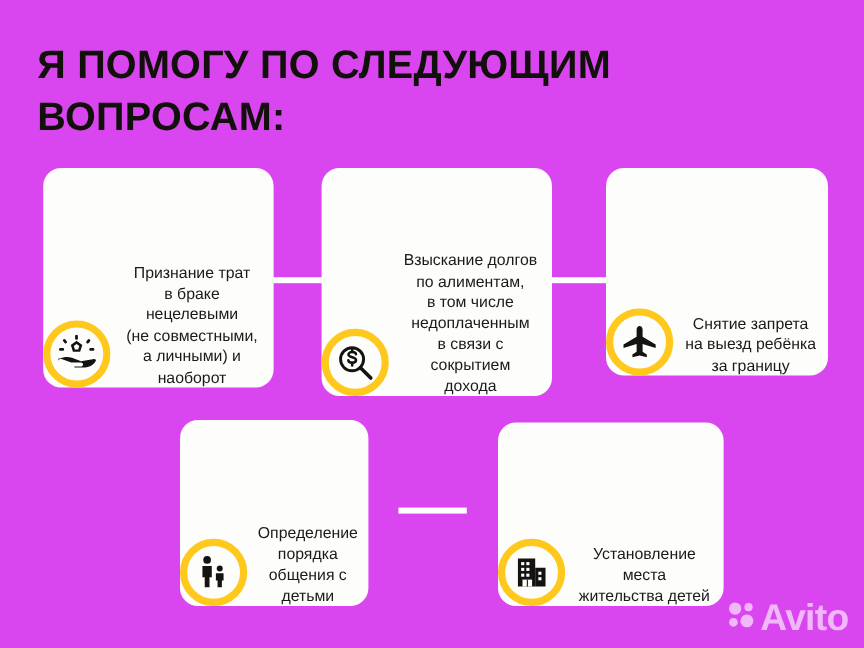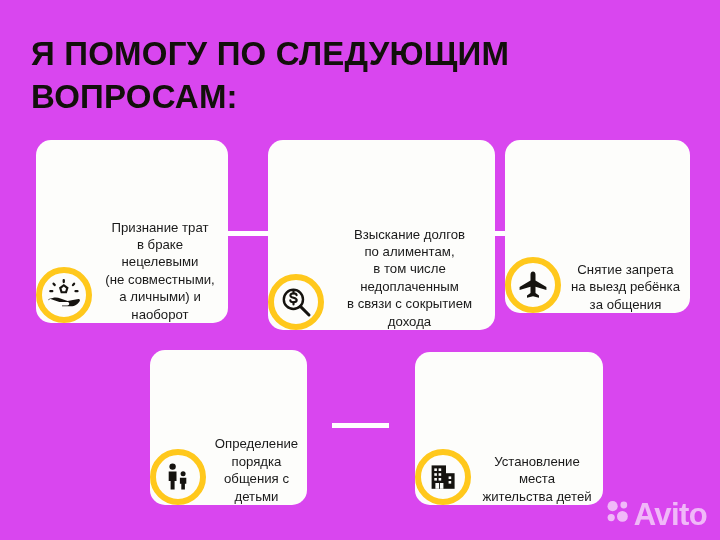--- a/index.html
+++ b/index.html
@@ -58,7 +58,7 @@
     align-items: flex-end;
   }
   #card-0 { left: 36px;  top: 140px; width: 192px; height: 183px; padding-top: 17px; }
-  #card-1 { left: 268px; top: 140px; width: 227px; height: 190px; padding-top: 17px; }
+  #card-1 { left: 268px; top: 140px; width: 192px; height: 190px; padding-top: 17px; }
   #card-2 { left: 505px; top: 140px; width: 185px; height: 173px; padding-top: 20px; }
   #card-3 { left: 150px; top: 350px; width: 157px; height: 155px; padding-top: 19px; }
   #card-4 { left: 385px; top: 352px; width: 188px; height: 153px; padding-top: 19px; margin-left: 30px; }

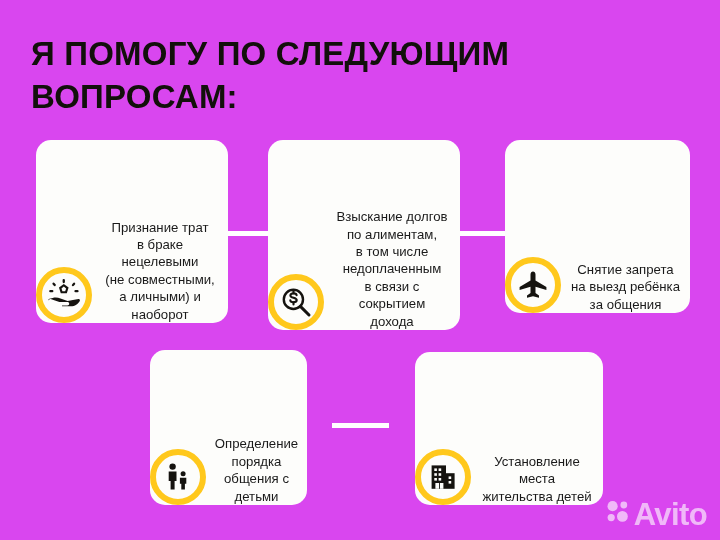--- a/index.html
+++ b/index.html
@@ -178,7 +178,7 @@
     </div>
     <div class="card-text">Снятие запрета
 на выезд ребёнка
-за общения</div>
+за границу</div>
   </div>
 
   <div class="card" id="card-3">

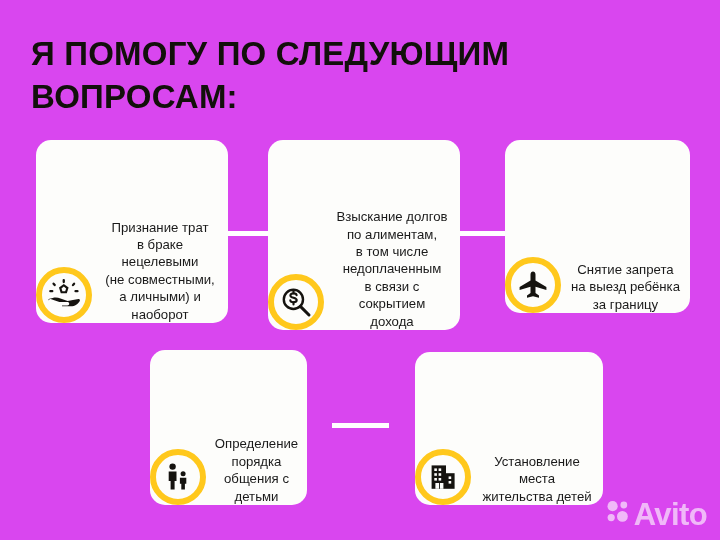--- a/index.html
+++ b/index.html
@@ -100,7 +100,7 @@
     right: 13px;
     bottom: 10px;
     display: flex;
-    align-items: flex-start;
+    align-items: flex-end;
     opacity: 0.62;
   }
   #watermark .wm-text {

